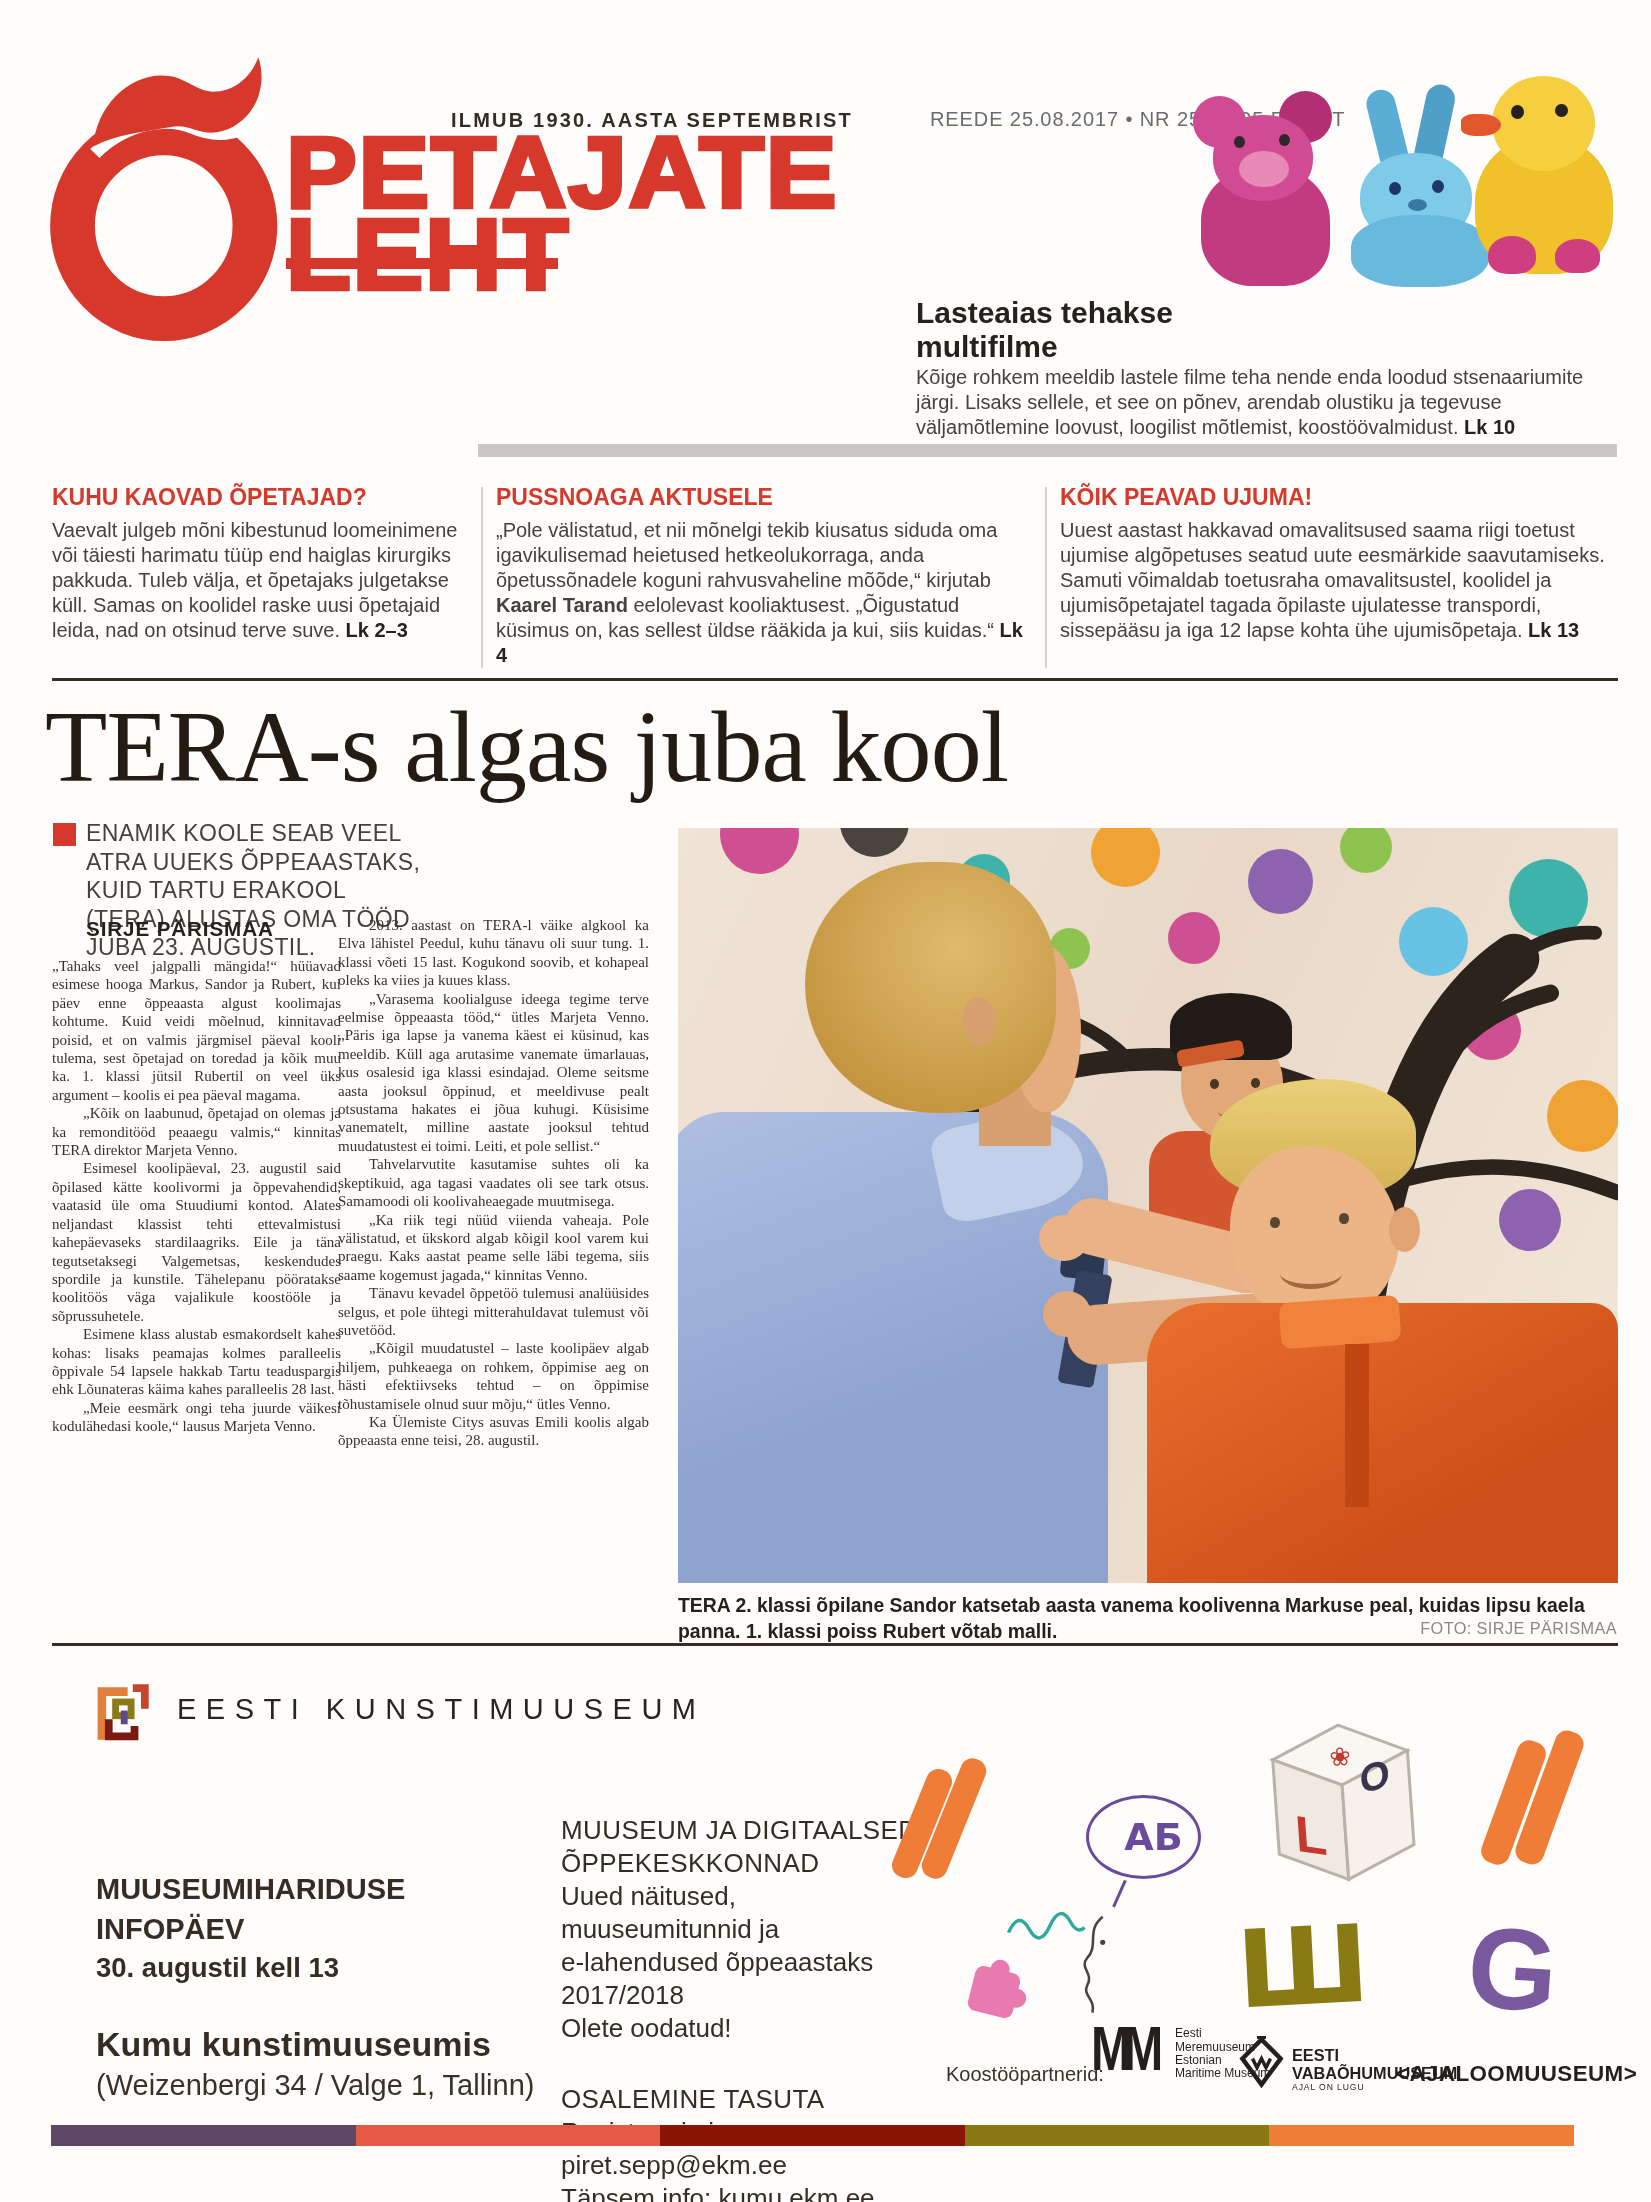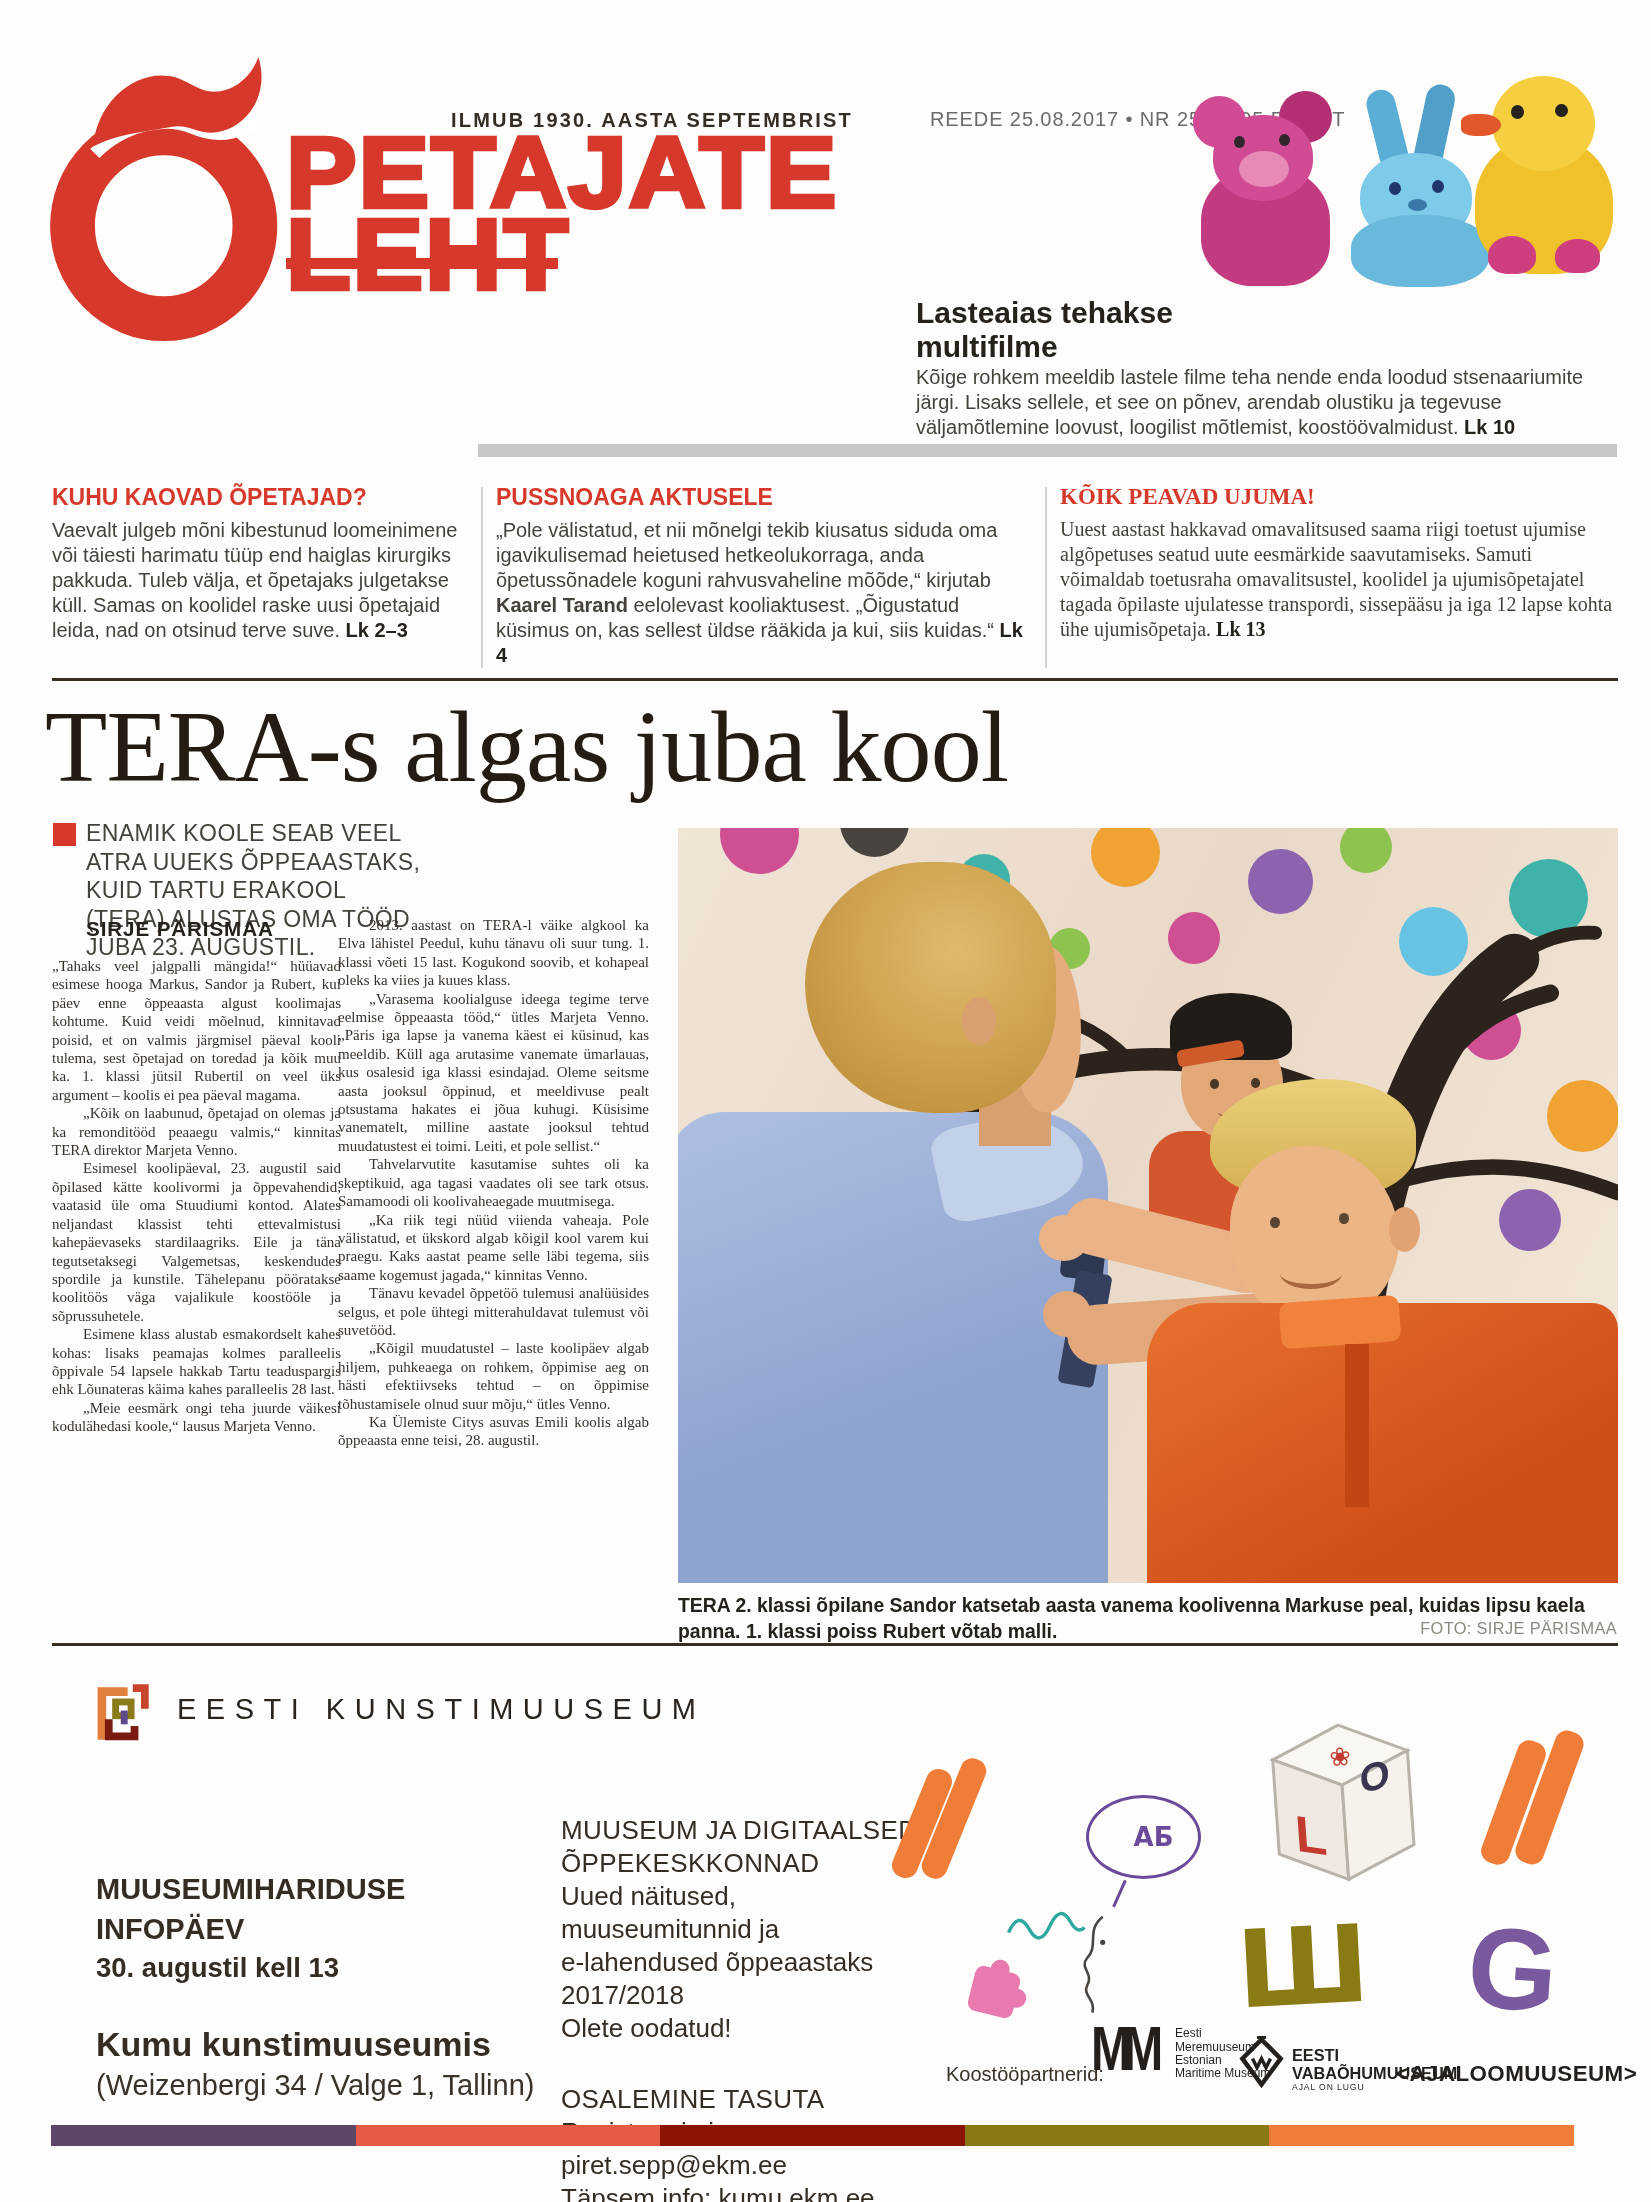--- a/index.html
+++ b/index.html
@@ -130,7 +130,7 @@
     </div>
   </div>
   <div class="abs vdiv" style="left:1045px;top:487px;height:181px;"></div>
-  <div class="abs" style="left:1060px;top:484px;width:558px;font-family:Liberation Serif, serif;">
+  <div class="abs" style="left:1060px;top:484px;width:558px;">
     <h2 class="t-head">KÕIK PEAVAD UJUMA!</h2>
     <div class="t-body">
       <span>Uuest aastast hakkavad omavalitsused saama riigi toetust ujumise algõpetuses seatud uute eesmärkide saavutamiseks. Samuti võimaldab toetusraha omavalitsustel, koolidel ja ujumisõpetajatel tagada õpilaste ujulatesse transpordi, sissepääsu ja iga 12 lapse kohta ühe ujumisõpetaja.</span>

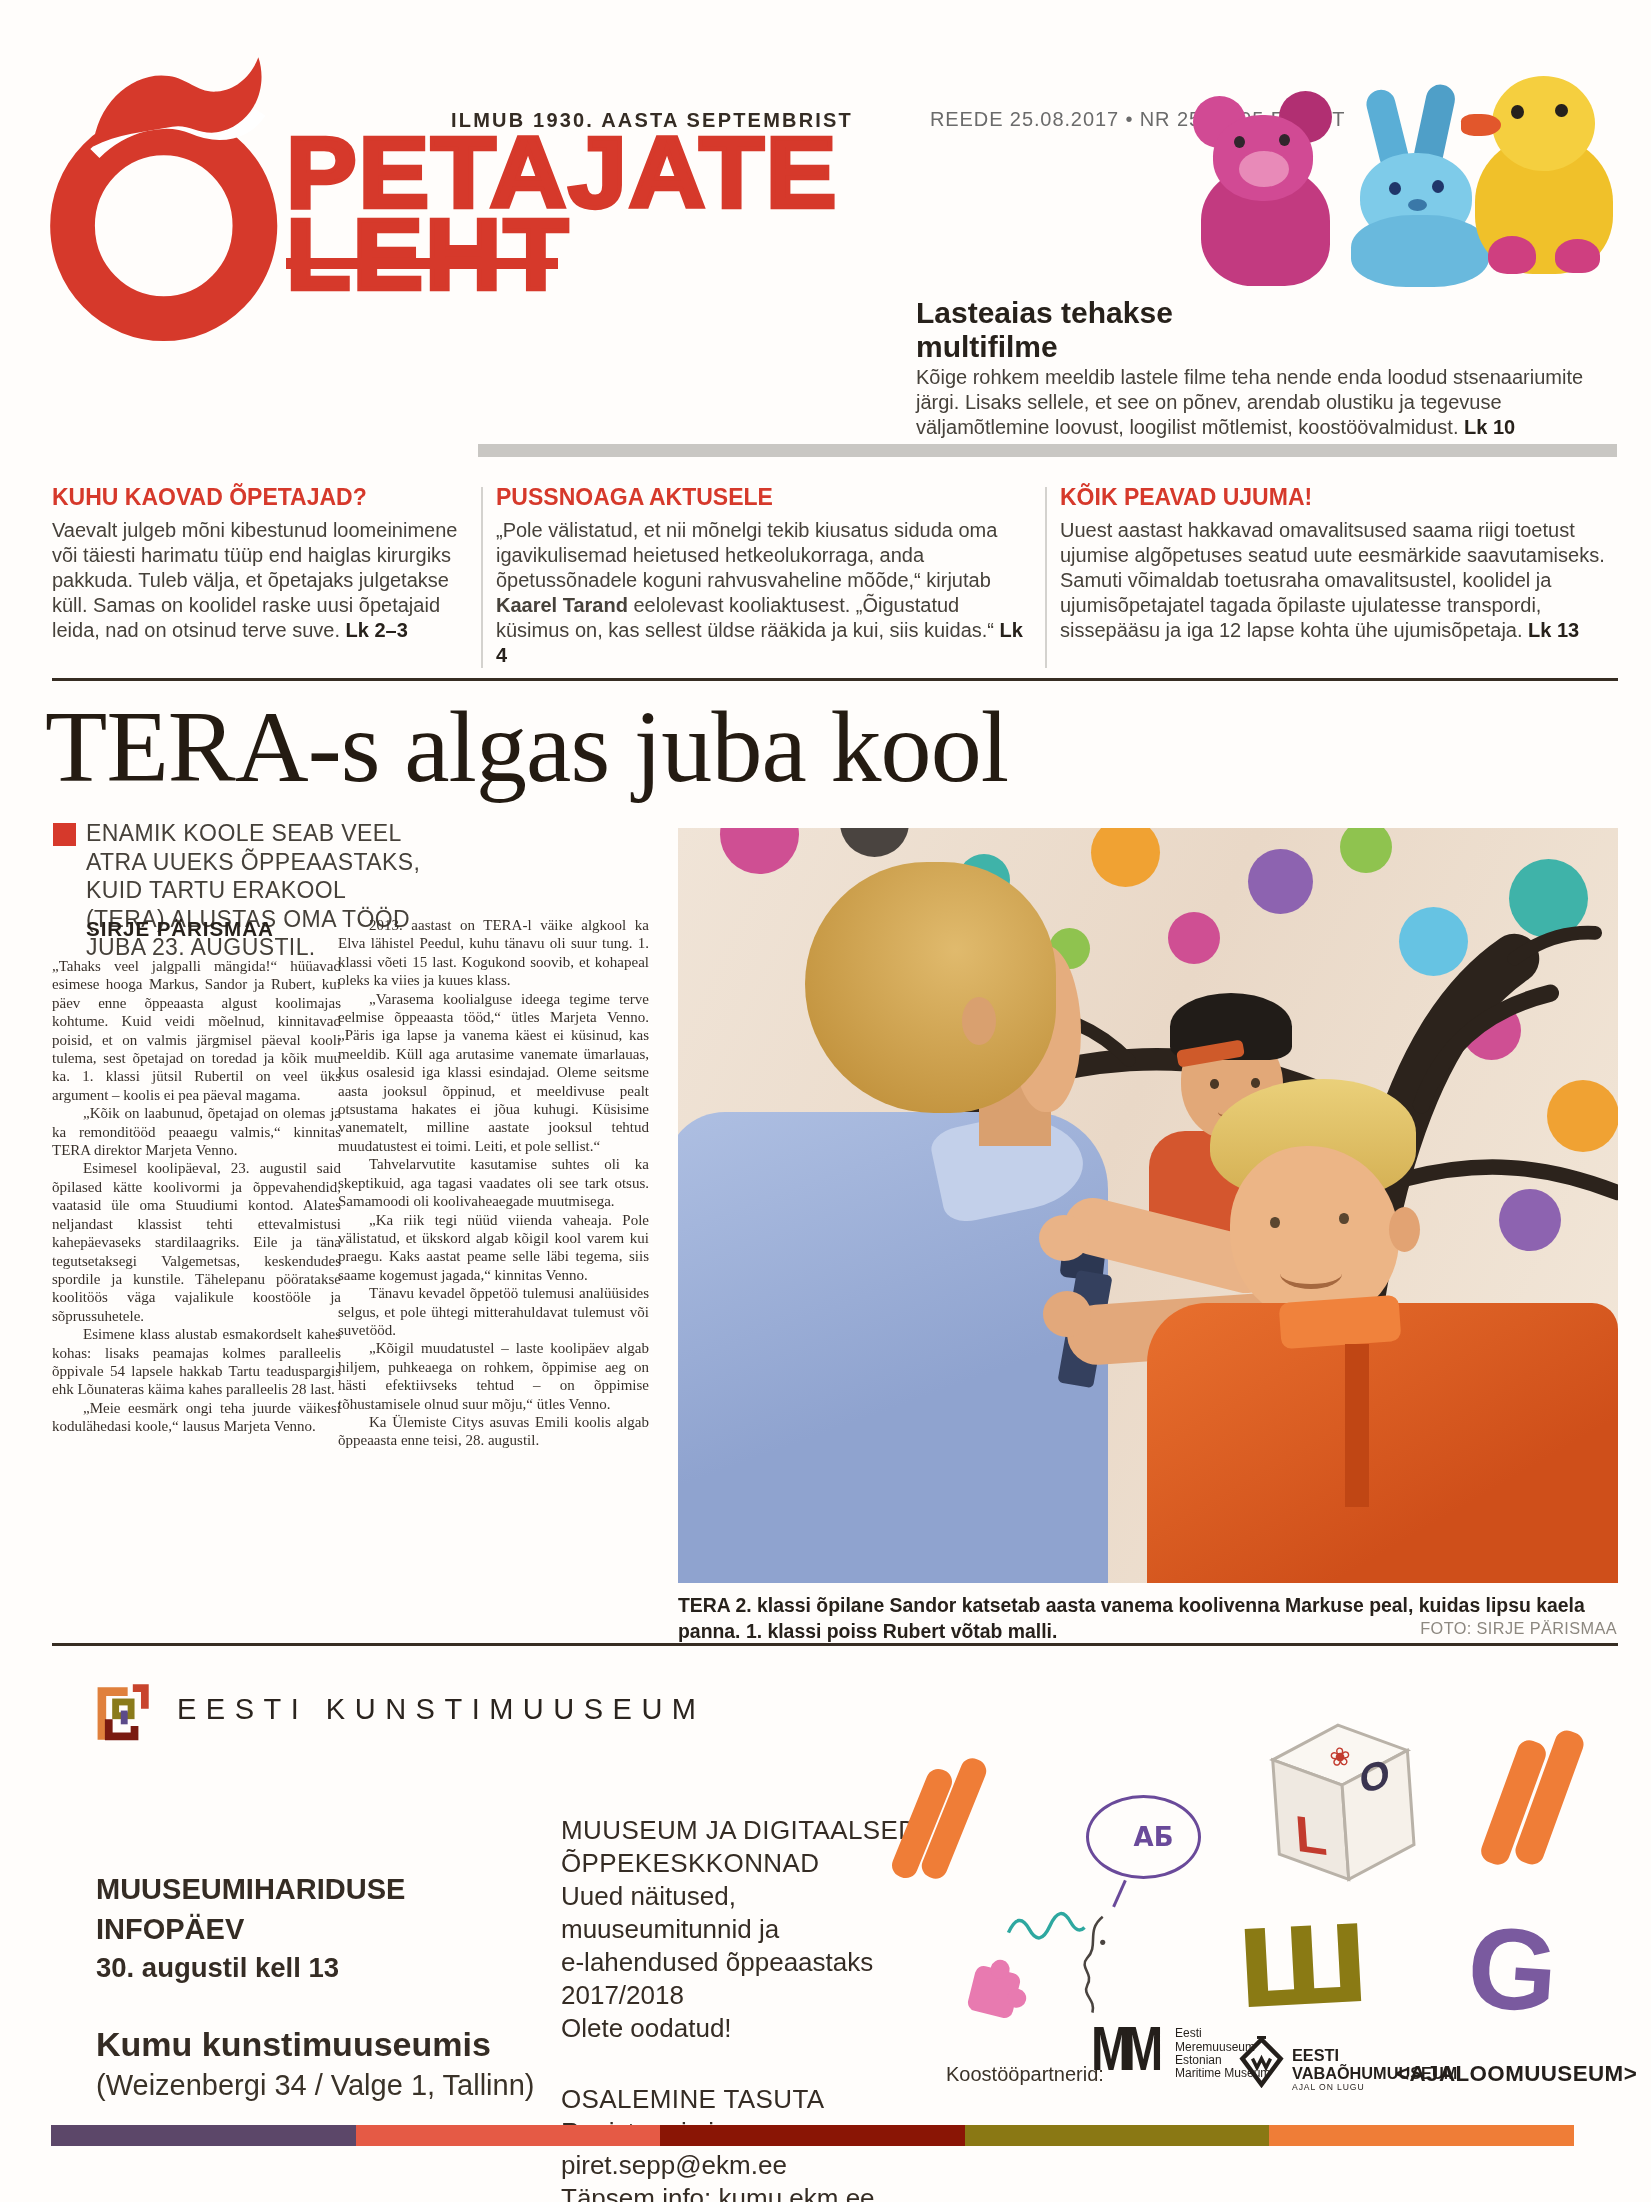--- a/index.html
+++ b/index.html
@@ -274,7 +274,7 @@
   </svg>
   <div class="abs" style="left:1086px;top:1795px;width:115px;height:84px;border:3.4px solid #6a4a9a;border-radius:50%;
               display:flex;align-items:center;justify-content:center;">
-    <span style="font-size:26px;font-weight:bold;color:#6a4a9a;font-family:'DejaVu Sans',sans-serif;margin-left:20px;">АБ</span>
+    <span style="font-size:38px;font-weight:bold;color:#6a4a9a;font-family:'DejaVu Sans',sans-serif;margin-left:20px;">АБ</span>
   </div>
   <div class="abs" style="left:1118px;top:1879px;width:2.6px;height:29px;background:#6a4a9a;transform:rotate(24deg);"></div>
   <svg class="abs" style="left:1065px;top:1913px" width="60" height="105" viewBox="0 0 70 122">

